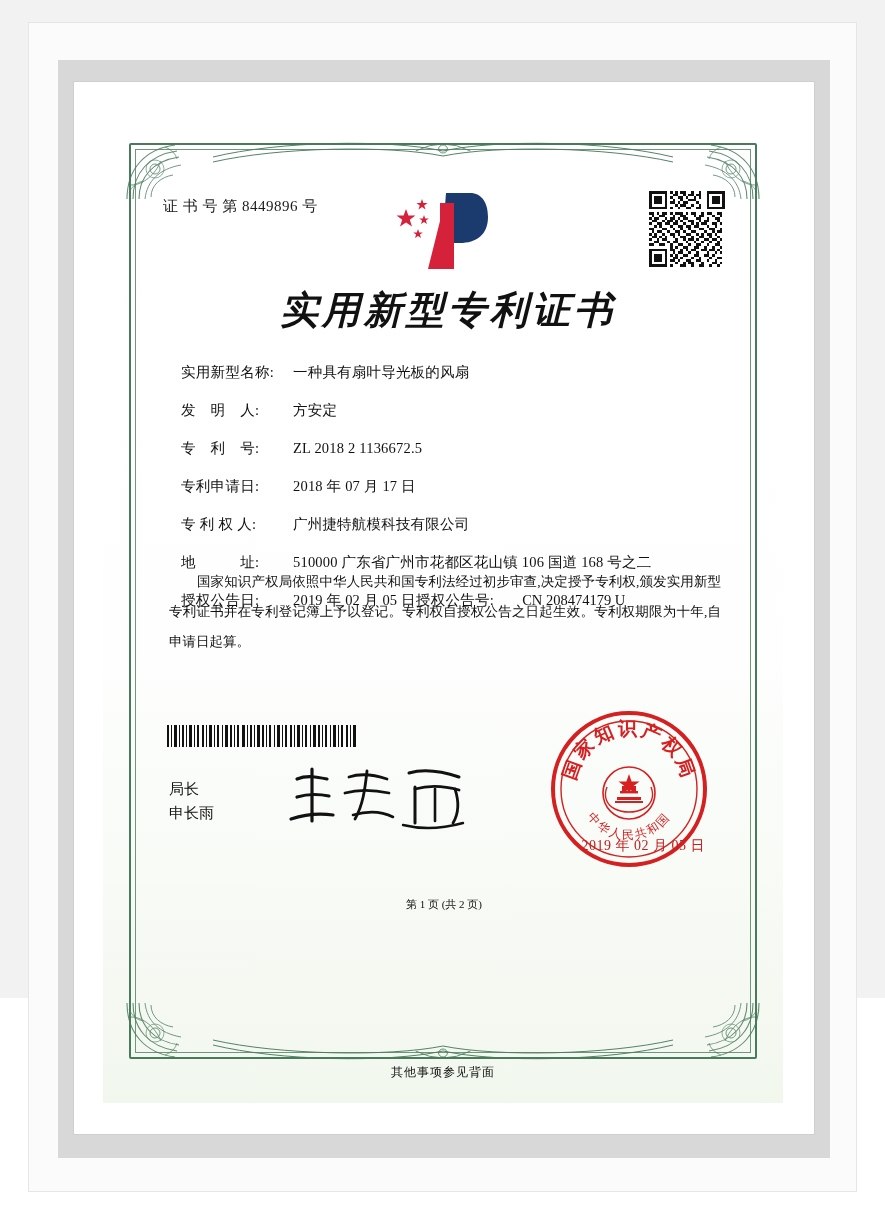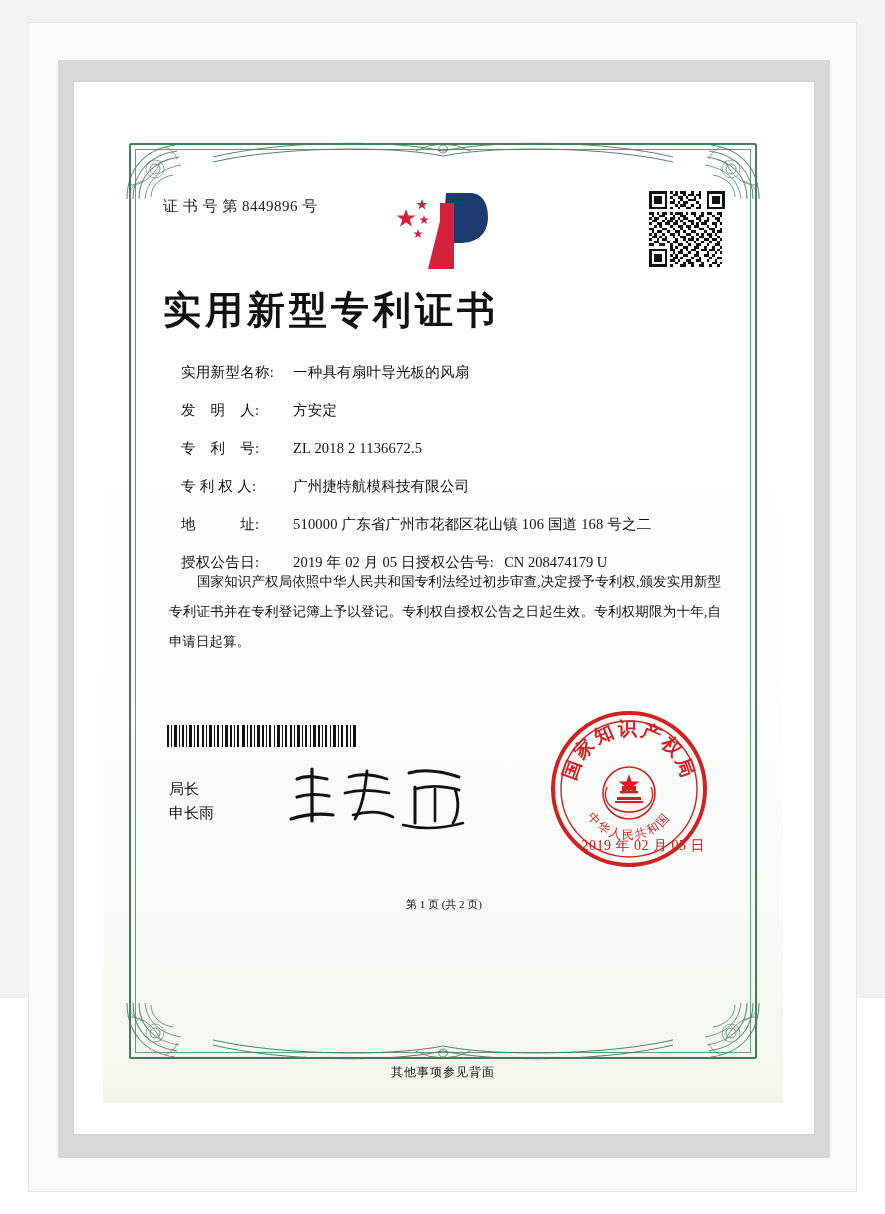--- a/index.html
+++ b/index.html
@@ -122,13 +122,15 @@
 
   .title {
     position: absolute;
-    left: 0; right: 0;
+    left: 8px; right: 0;
     top: 100px;
+    text-align: center;
     font-size: 38px;
     font-weight: bold;
     letter-spacing: 4px;
     color: #111;
     font-family: "DejaVu Serif", "Liberation Serif", serif;
+    font-style: italic;
   }
 
   .fields {

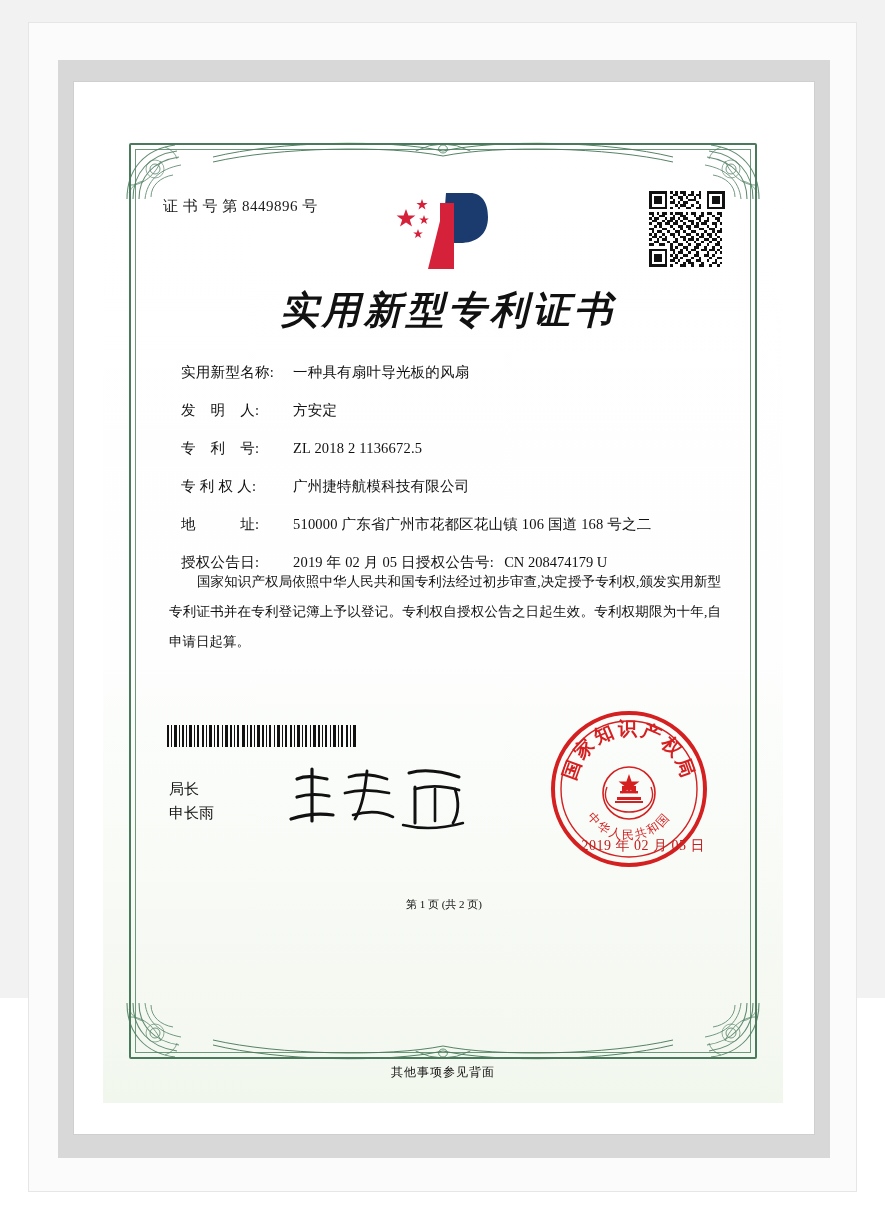--- a/index.html
+++ b/index.html
@@ -594,6 +594,10 @@
           <span class="field-value">ZL 2018 2 1136672.5</span>
         </div>
 
+        <div class="field-row">
+          <span class="field-label">专利申请日:</span>
+          <span class="field-value">2018 年 07 月 17 日</span>
+        </div>
 
         <div class="field-row">
           <span class="field-label">专 利 权 人:</span>

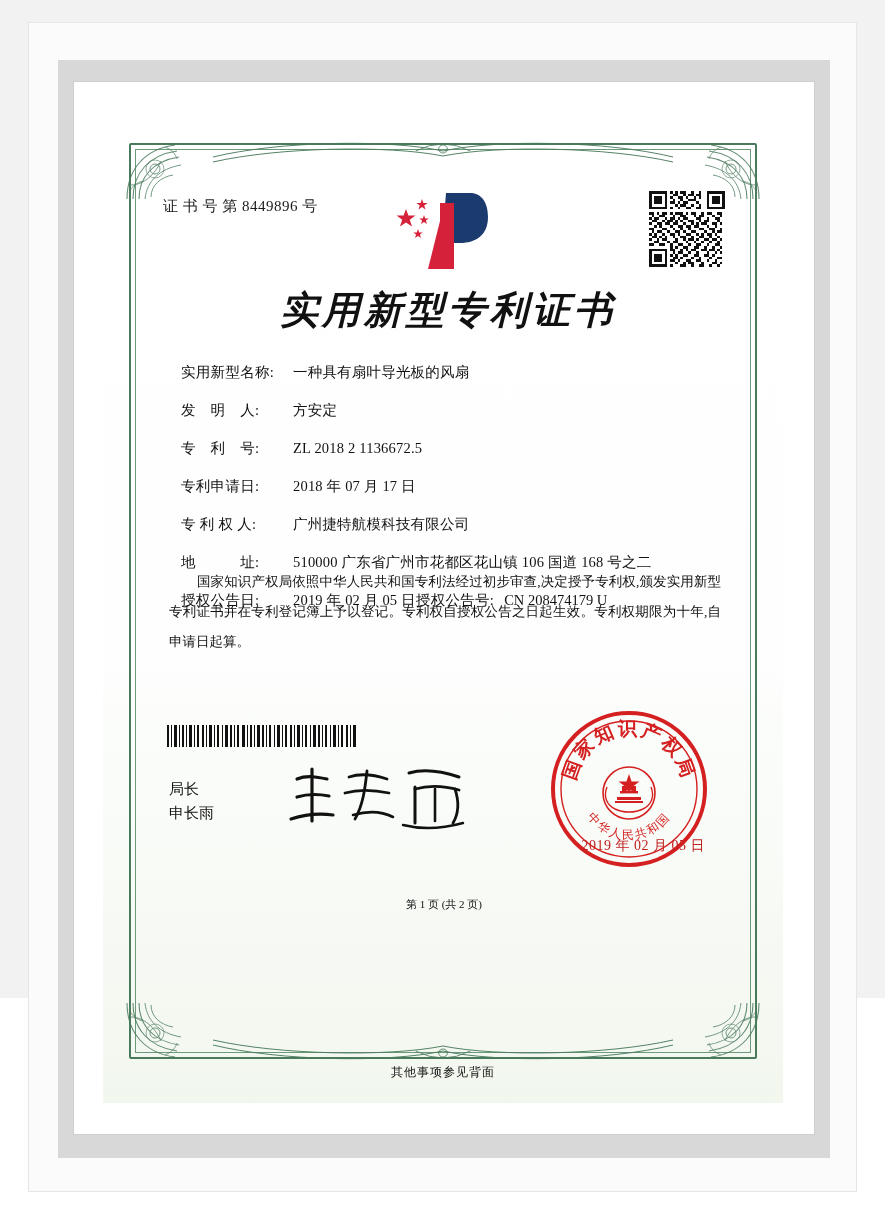--- a/index.html
+++ b/index.html
@@ -159,7 +159,7 @@
     letter-spacing: .3px;
   }
   .field-row.two-col .field-second-value {
-    margin-left: 10px;
+    margin-left: 28px;
   }
 
   .paragraphs {

